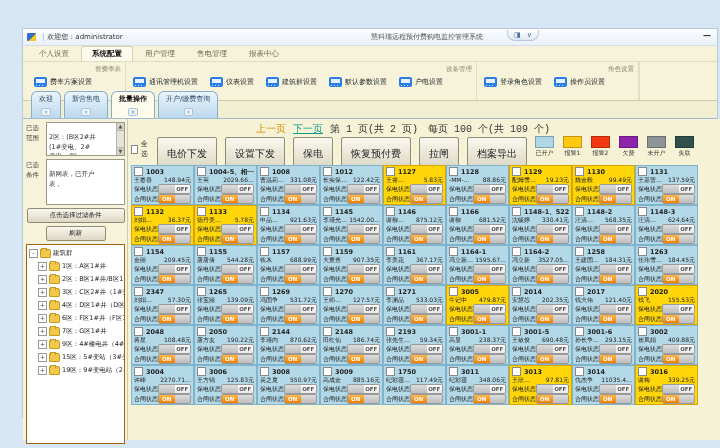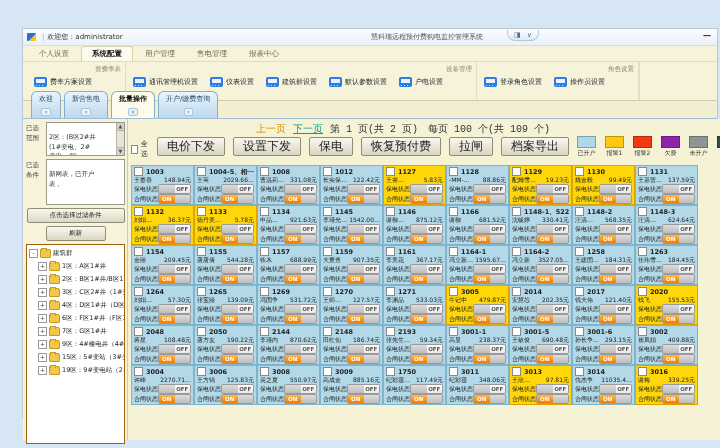--- a/index.html
+++ b/index.html
@@ -59,7 +59,7 @@
   .controlrow{display:flex;align-items:flex-start;gap:8px;height:26px;margin-top:2px;}
   .selwrap{display:flex;align-items:center;gap:2px;font-size:7px;color:#333;margin-top:3px;text-align:center;}
   .cb{width:7px;height:7px;background:#fff;border:1px solid #888;}
-  .gbtn{background:linear-gradient(#faf8ee,#d9d5c2);border:1px solid #8f8c77;border-radius:2px;font-size:12px;color:#222;padding:0 9px;margin-top:1px;white-space:nowrap;}
+  .gbtn{background:linear-gradient(#faf8ee,#d9d5c2);border:1px solid #8f8c77;border-radius:2px;font-size:10px;color:#222;padding:9px 9px;margin-top:1px;white-space:nowrap;}
   .legend{margin-left:auto;margin-right:60px;display:flex;gap:9px;}
   .litem{display:flex;flex-direction:column;align-items:center;gap:1px;}
   .lsq{width:17px;height:10px;border:1px solid rgba(0,0,0,.25);}

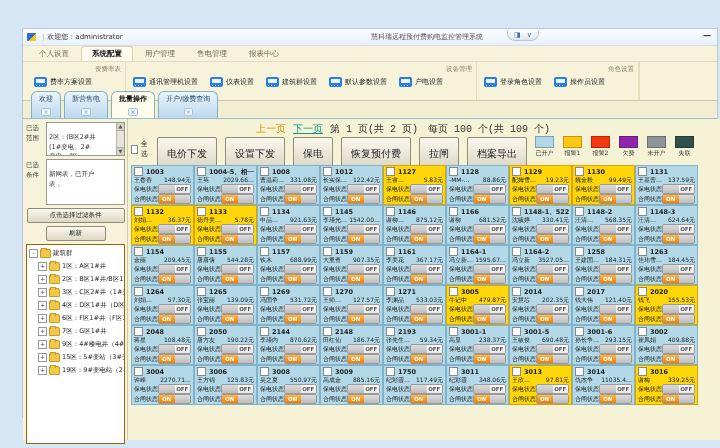--- a/index.html
+++ b/index.html
@@ -951,7 +951,7 @@
           <div class="card">
             <div class="crow chead">
               <span class="cb"></span>
-              <span class="room">1264</span>
+              <span class="room">2347</span>
             </div>
             <div class="crow">
               <span class="tname">刘娟…</span>

